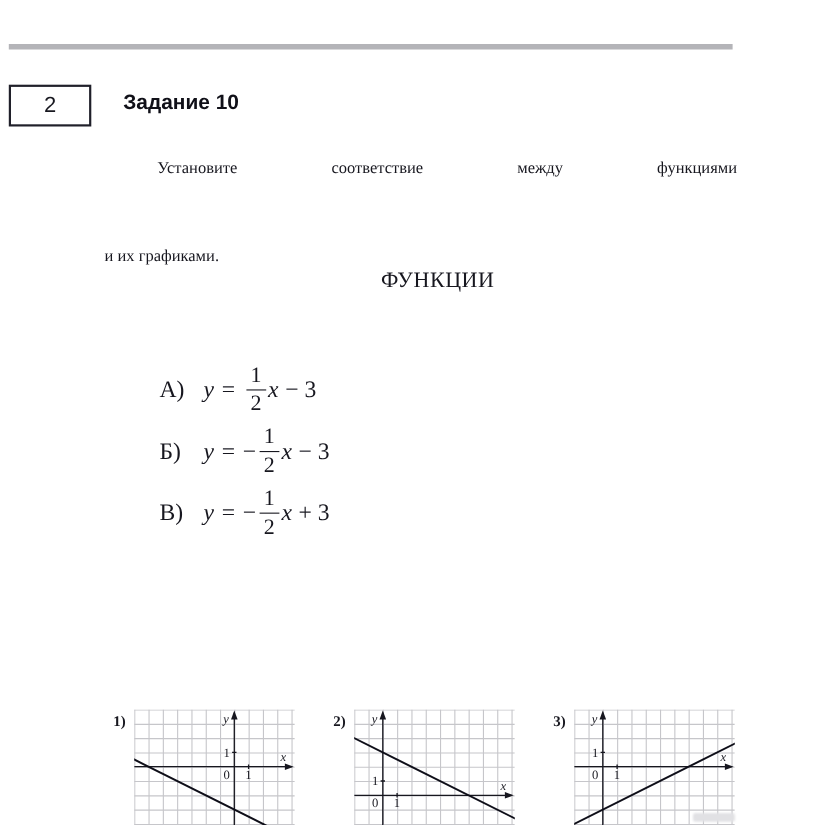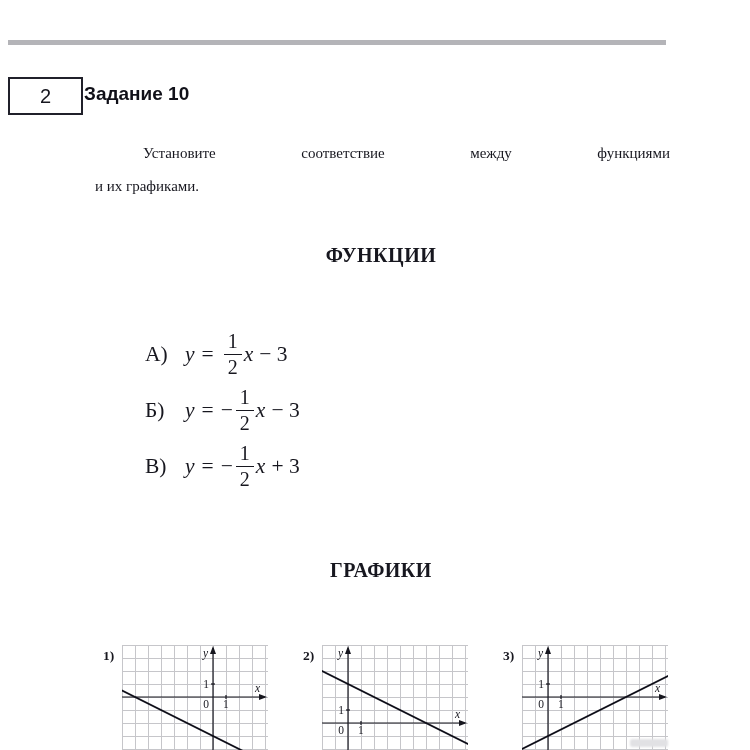--- a/index.html
+++ b/index.html
@@ -15,7 +15,7 @@
     font-family: "Liberation Sans", sans-serif; font-size: 20px; color: #17171f;
   }
   .task-title {
-    position: absolute; left: 84px; top: 83px; margin: 0;
+    position: absolute; left: 112px; top: 83px; margin: 0;
     font-family: "Liberation Sans", sans-serif; font-weight: bold; font-size: 19px; color: #101018;
   }
   .prompt { position: absolute; left: 95px; top: 122px; width: 575px; font-size: 15px; line-height: 33px; }

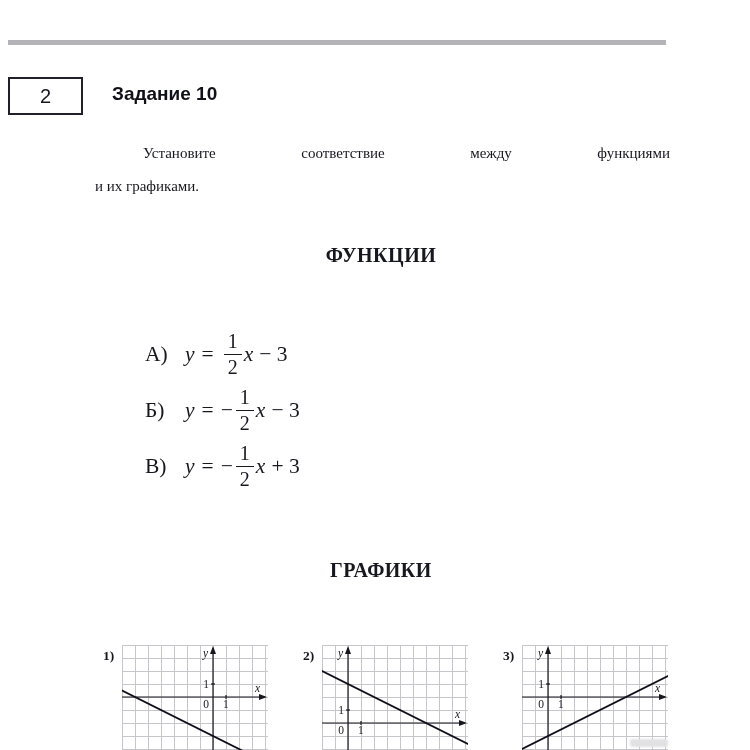--- a/index.html
+++ b/index.html
@@ -20,7 +20,7 @@
   }
   .prompt { position: absolute; left: 95px; top: 122px; width: 575px; font-size: 15px; line-height: 33px; }
   .prompt .l1 { display: block; text-align: justify; text-align-last: justify; padding-left: 48px; }
-  .prompt .l2 { display: block; }
+  .prompt .l2 { display: block; margin-top: 47px; }
   .sec-header {
     position: absolute; left: 96px; width: 570px; margin: 0; text-align: center;
     font-weight: bold; font-size: 20px; letter-spacing: 0.5px;

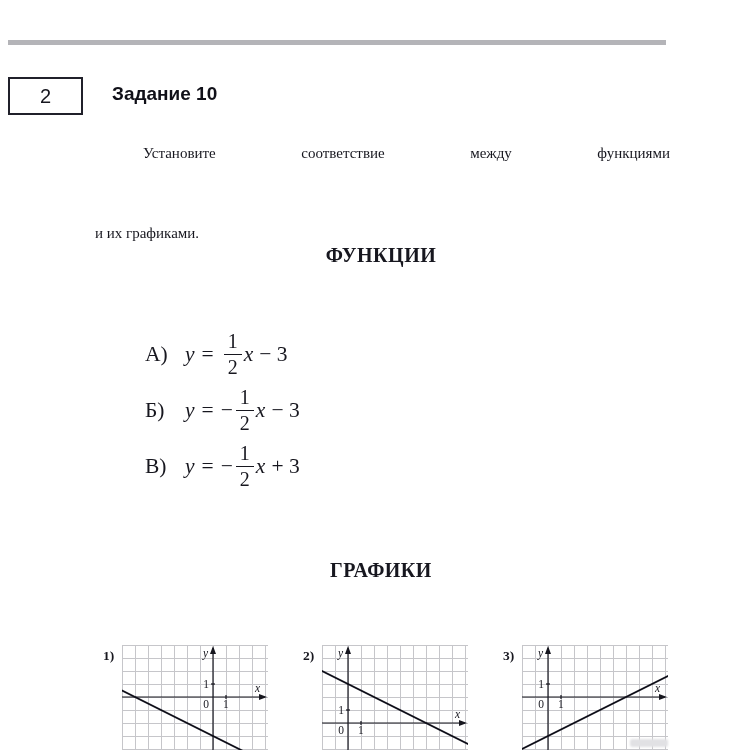--- a/index.html
+++ b/index.html
@@ -22,8 +22,8 @@
   .prompt .l1 { display: block; text-align: justify; text-align-last: justify; padding-left: 48px; }
   .prompt .l2 { display: block; margin-top: 47px; }
   .sec-header {
-    position: absolute; left: 96px; width: 570px; margin: 0; text-align: center;
-    font-weight: bold; font-size: 20px; letter-spacing: 0.5px;
+    position: absolute; left: 113px; width: 570px; margin: 0; text-align: center;
+    font-weight: normal; font-size: 20px; letter-spacing: 0.5px;
   }
   #fn-header { top: 244px; }
   #gr-header { top: 559px; }

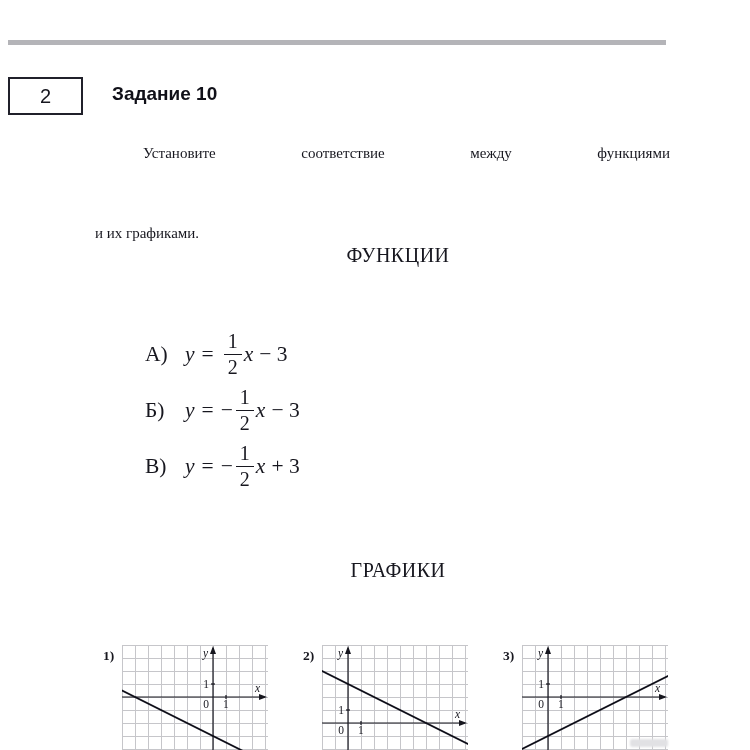--- a/index.html
+++ b/index.html
@@ -118,7 +118,6 @@
 
   </div>
 
-  <h2 class="sec-header" id="gr-header">ГРАФИКИ</h2>
 
   <div>
     <span class="g-label" style="left:103px">1)</span>

